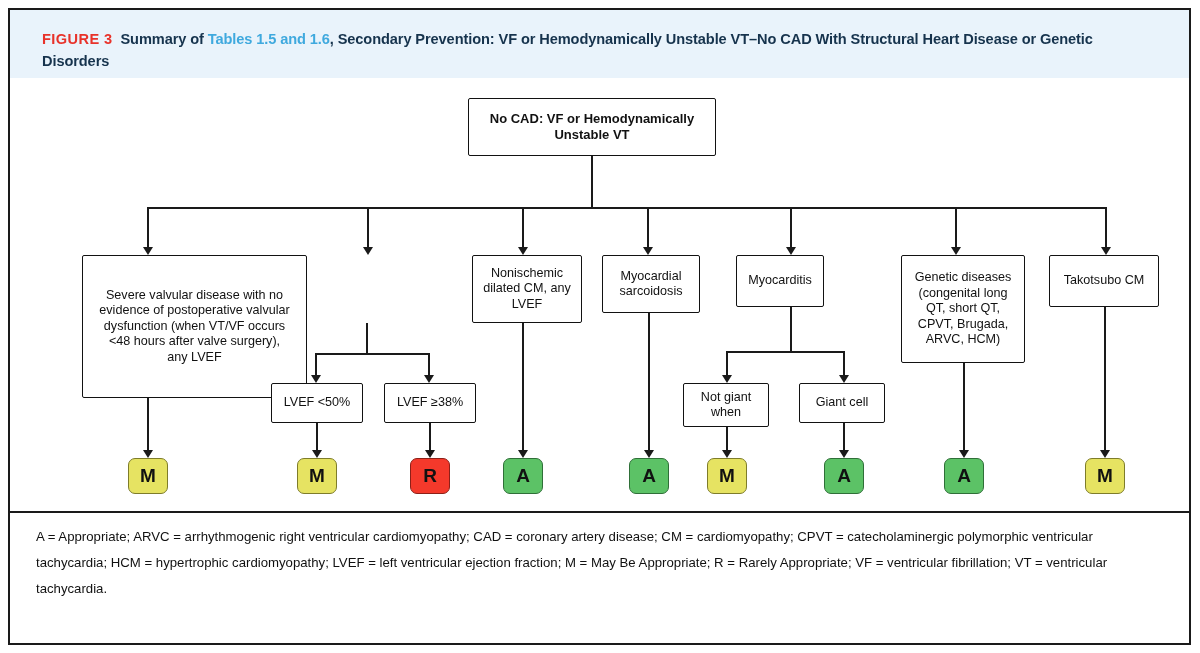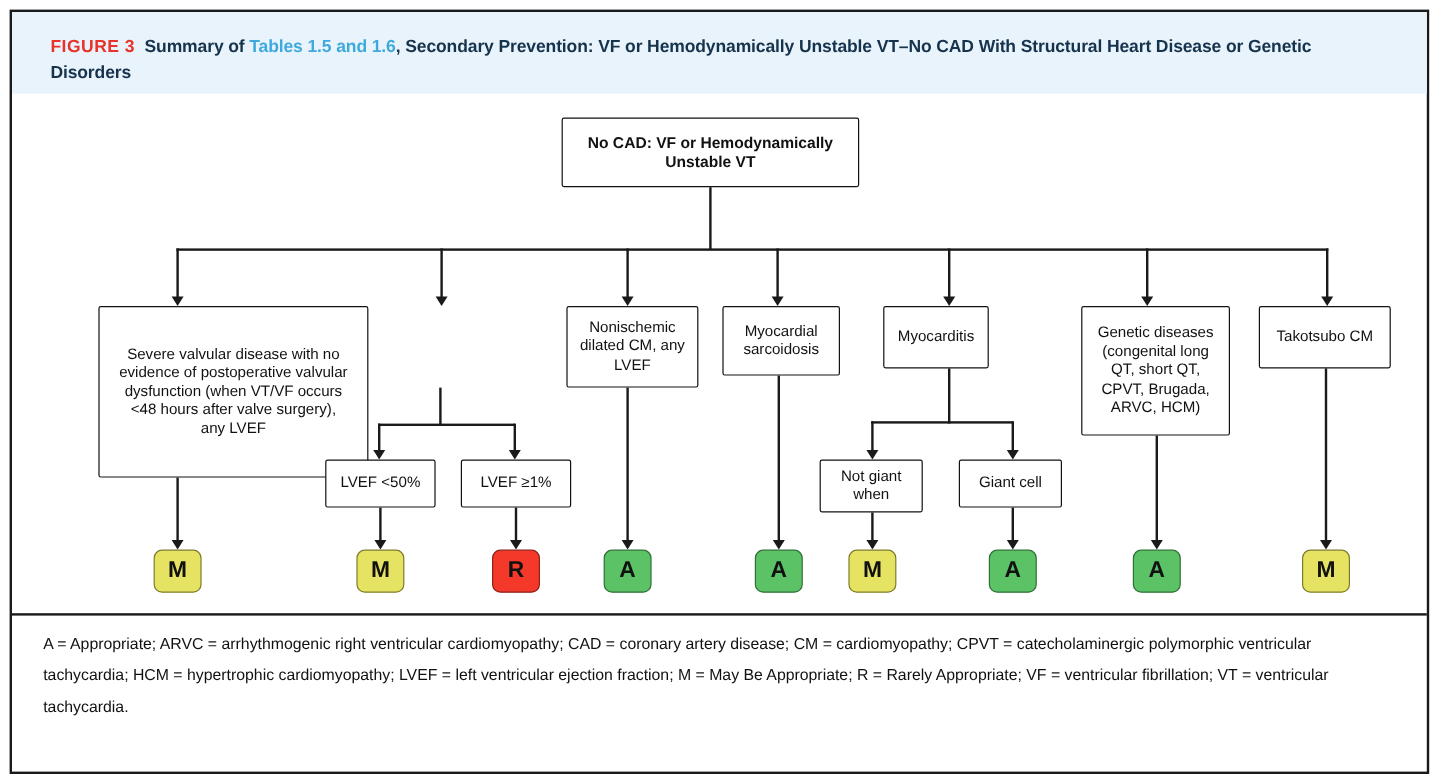--- a/index.html
+++ b/index.html
@@ -96,7 +96,7 @@
     <div class="arrow" style="left:413.5px;top:303px;"></div>
 
     <div class="node" style="left:261px;top:311px;width:92px;height:40px;">LVEF &lt;50%</div>
-    <div class="node" style="left:374px;top:311px;width:92px;height:40px;">LVEF ≥1%</div>
+    <div class="node" style="left:374px;top:311px;width:92px;height:40px;">LVEF ≥38%</div>
 
     <div class="ln vl" style="left:780px;top:235px;height:46px;"></div>
     <div class="ln hl" style="left:716px;top:279px;width:118px;"></div>

